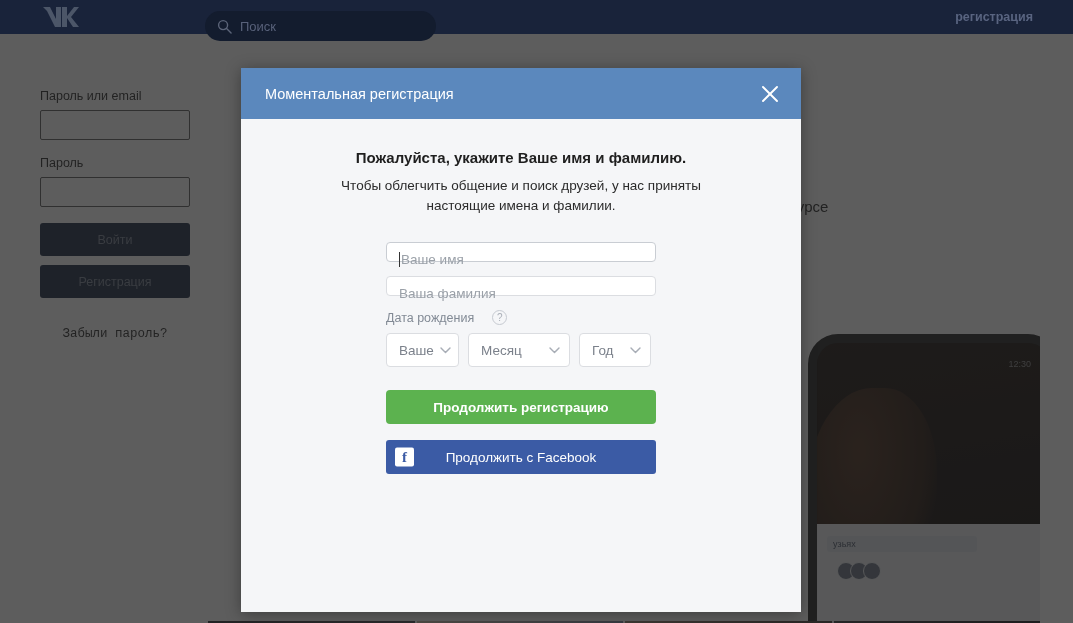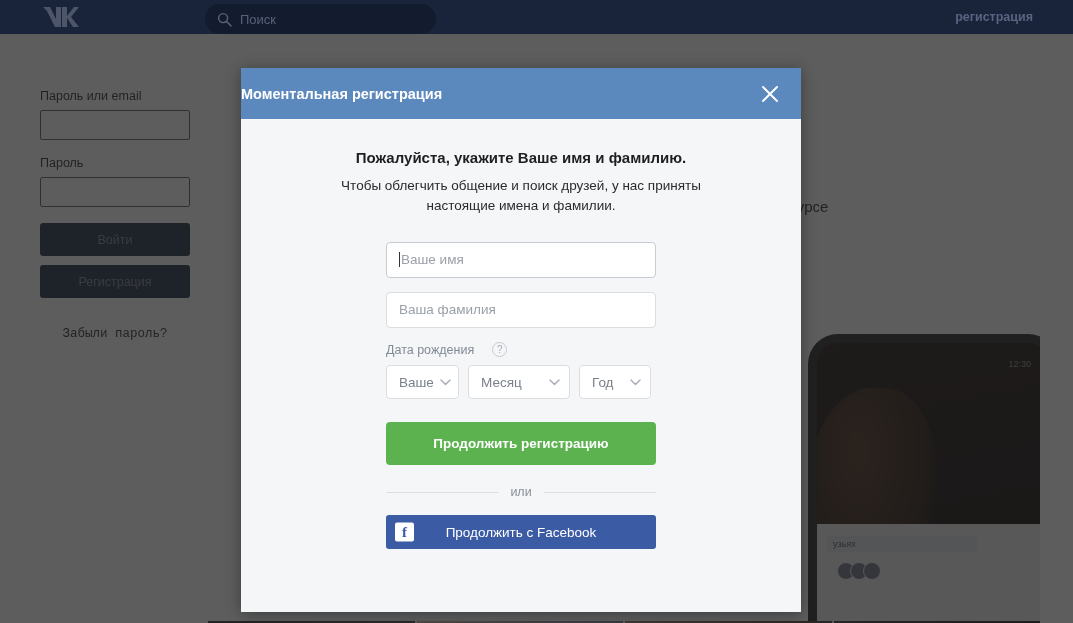--- a/index.html
+++ b/index.html
@@ -31,7 +31,7 @@
   }
   .vk-logo svg { display: block; }
   .search-box {
-    position: absolute; left: 205px; top: 4px;
+    position: absolute; left: 205px; top: 11px;
     width: 231px; height: 30px;
     background: #131c2e;
     border-radius: 15px;

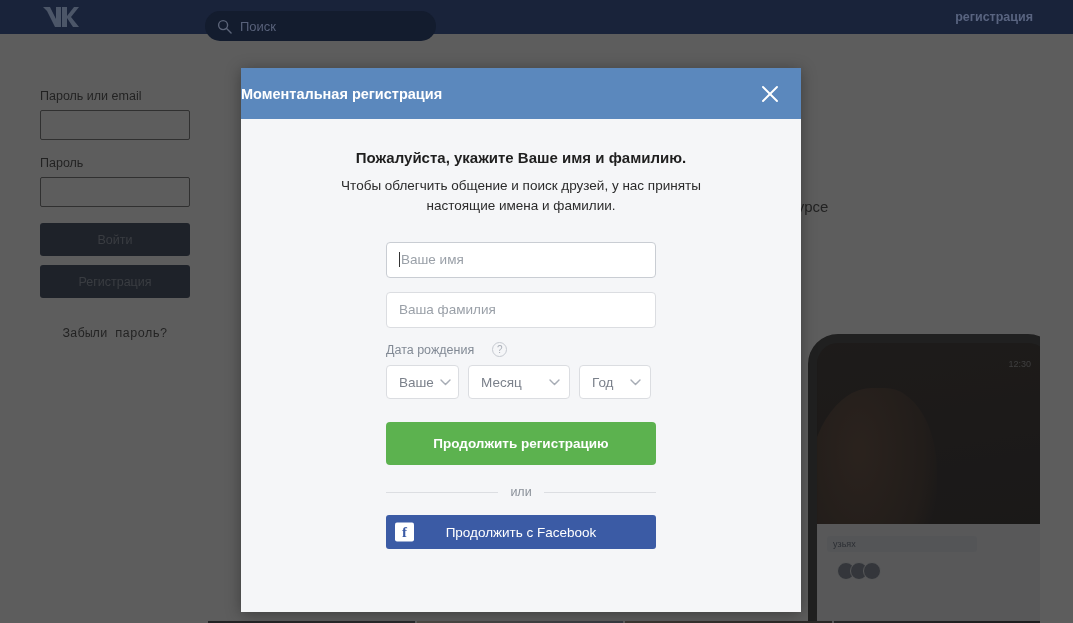--- a/index.html
+++ b/index.html
@@ -179,7 +179,8 @@
     display: flex; align-items: center;
   }
   .modal-title {
-    color: #ffffff; font-size: 14.5px; font-weight: bold;
+    margin-left: 24px;
+    color: #ffffff; font-size: 14.5px; font-weight: normal;
   }
   .modal-close {
     position: absolute; right: 20px; top: 50%;

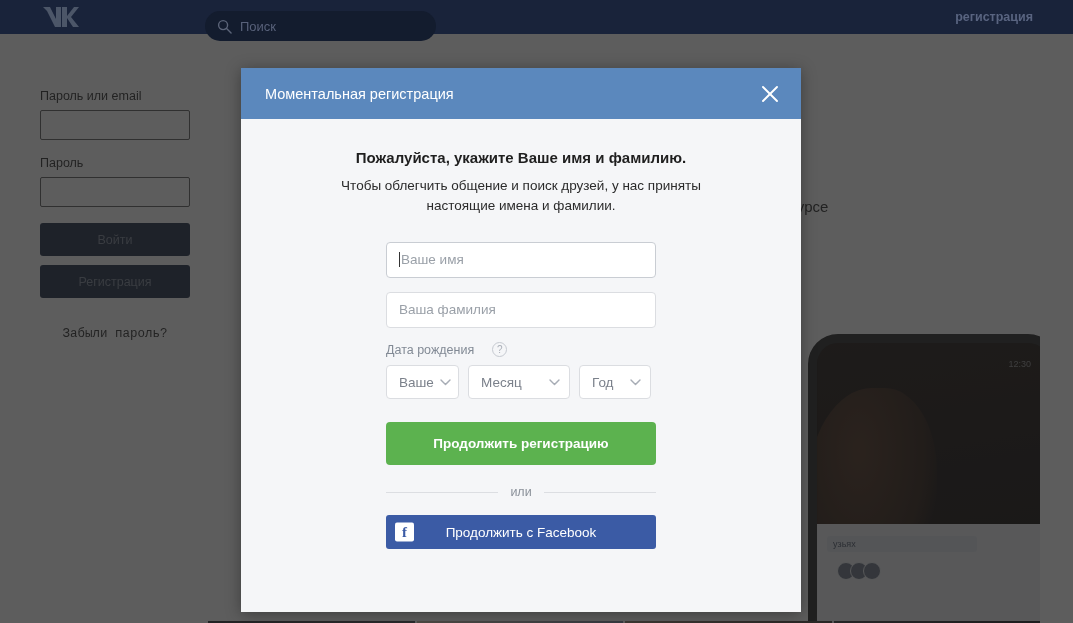--- a/index.html
+++ b/index.html
@@ -200,7 +200,7 @@
   }
   .field {
     display: block;
-    width: 270px; height: 36px;
+    width: 270px; height: 20px;
     margin: 0 auto 14px;
     padding: 0 12px;
     border: 1px solid #dbdde1;

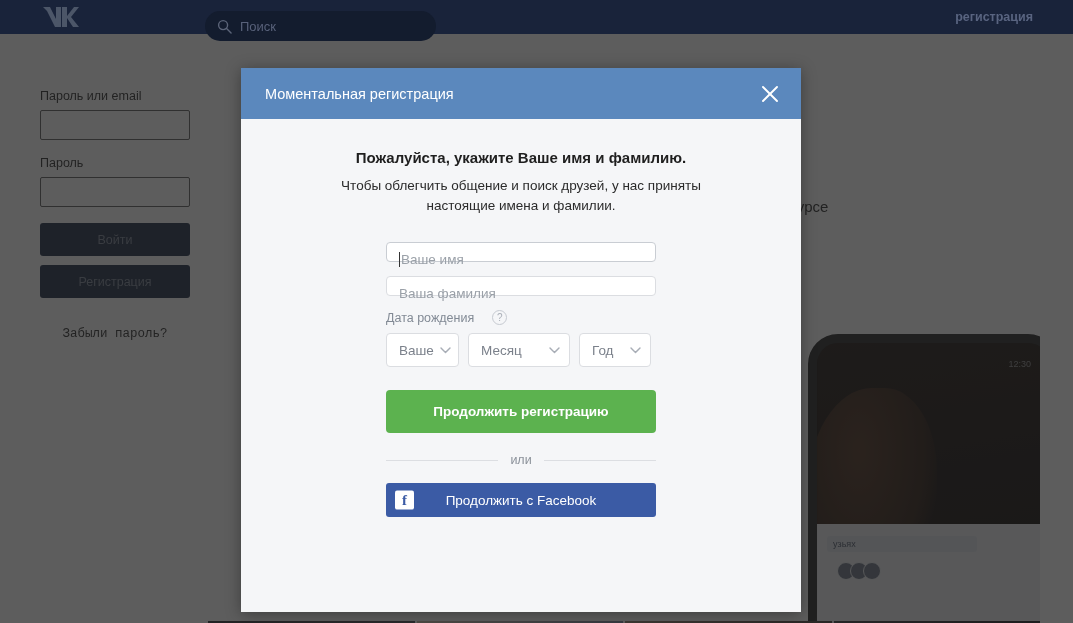--- a/index.html
+++ b/index.html
@@ -248,7 +248,7 @@
 
   .btn-green {
     display: block;
-    width: 270px; height: 43px;
+    width: 270px; height: 34px;
     margin: 23px auto 0;
     background: #5cb24f;
     border: none; border-radius: 4px;

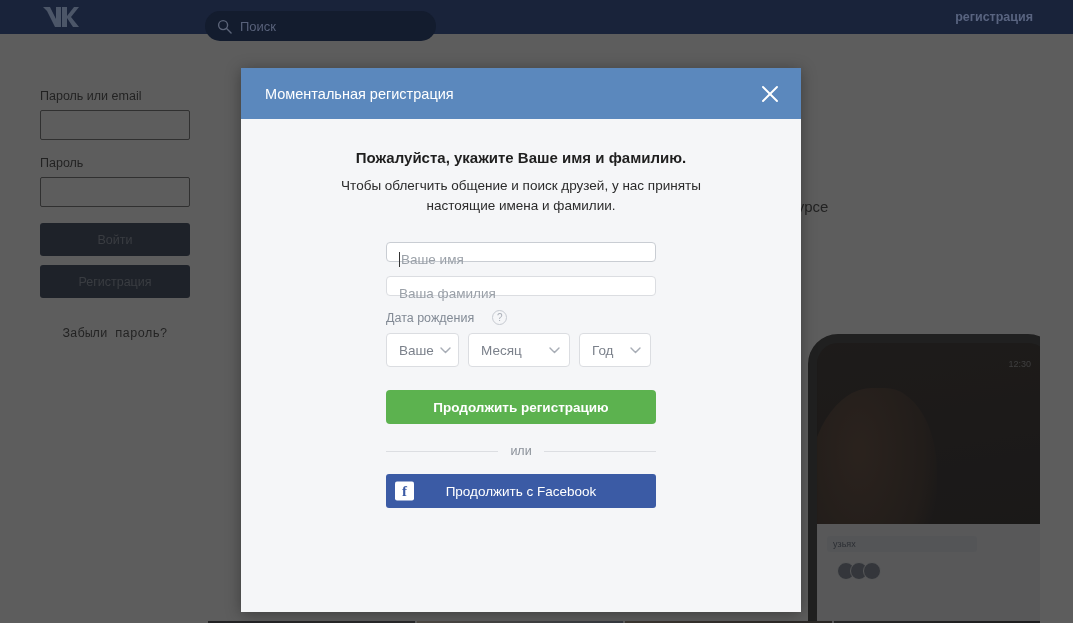--- a/index.html
+++ b/index.html
@@ -413,11 +413,6 @@
 
       <button class="btn-green">Продолжить регистрацию</button>
 
-      <div class="or-row">
-        <span class="line"></span>
-        <span class="or-text">или</span>
-        <span class="line"></span>
-      </div>
 
       <button class="btn-fb">
         <span class="fb-icon">f</span>

